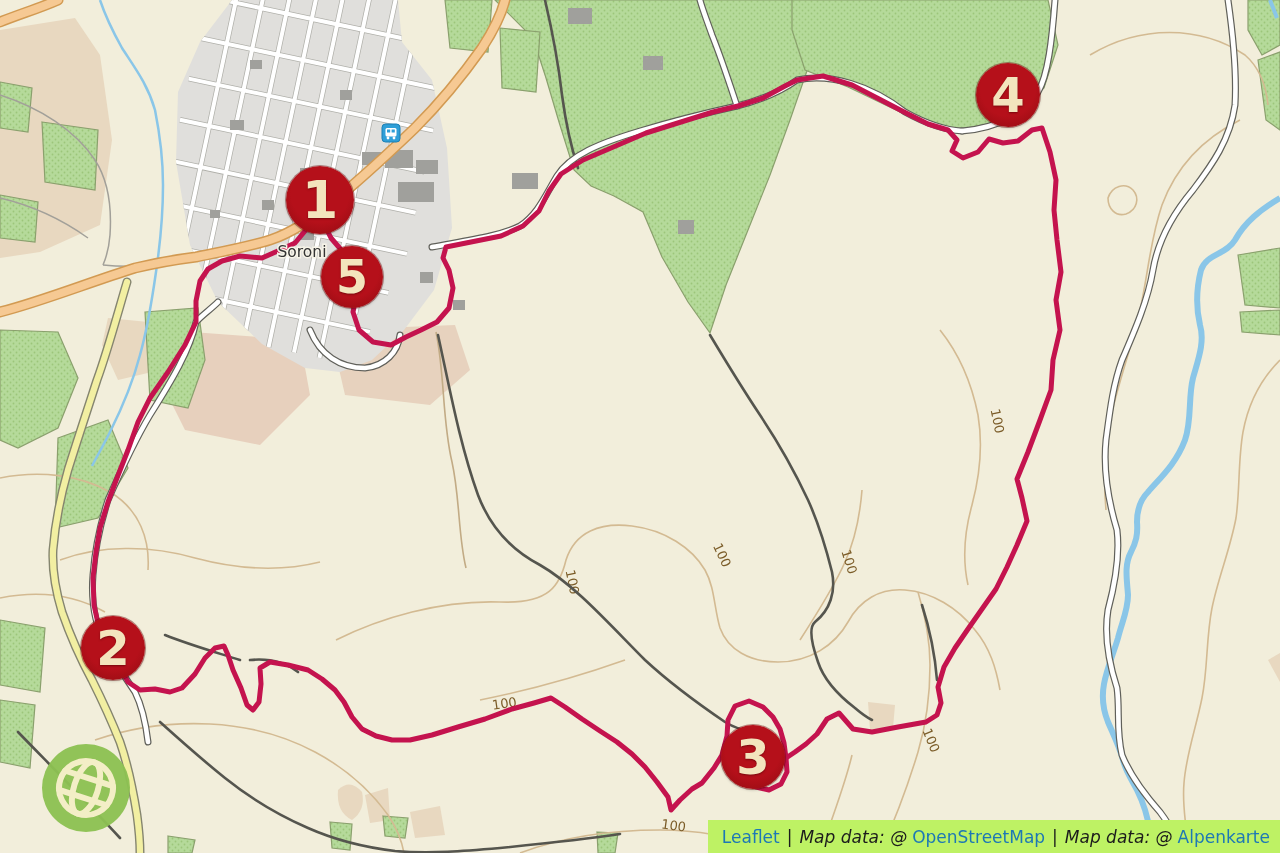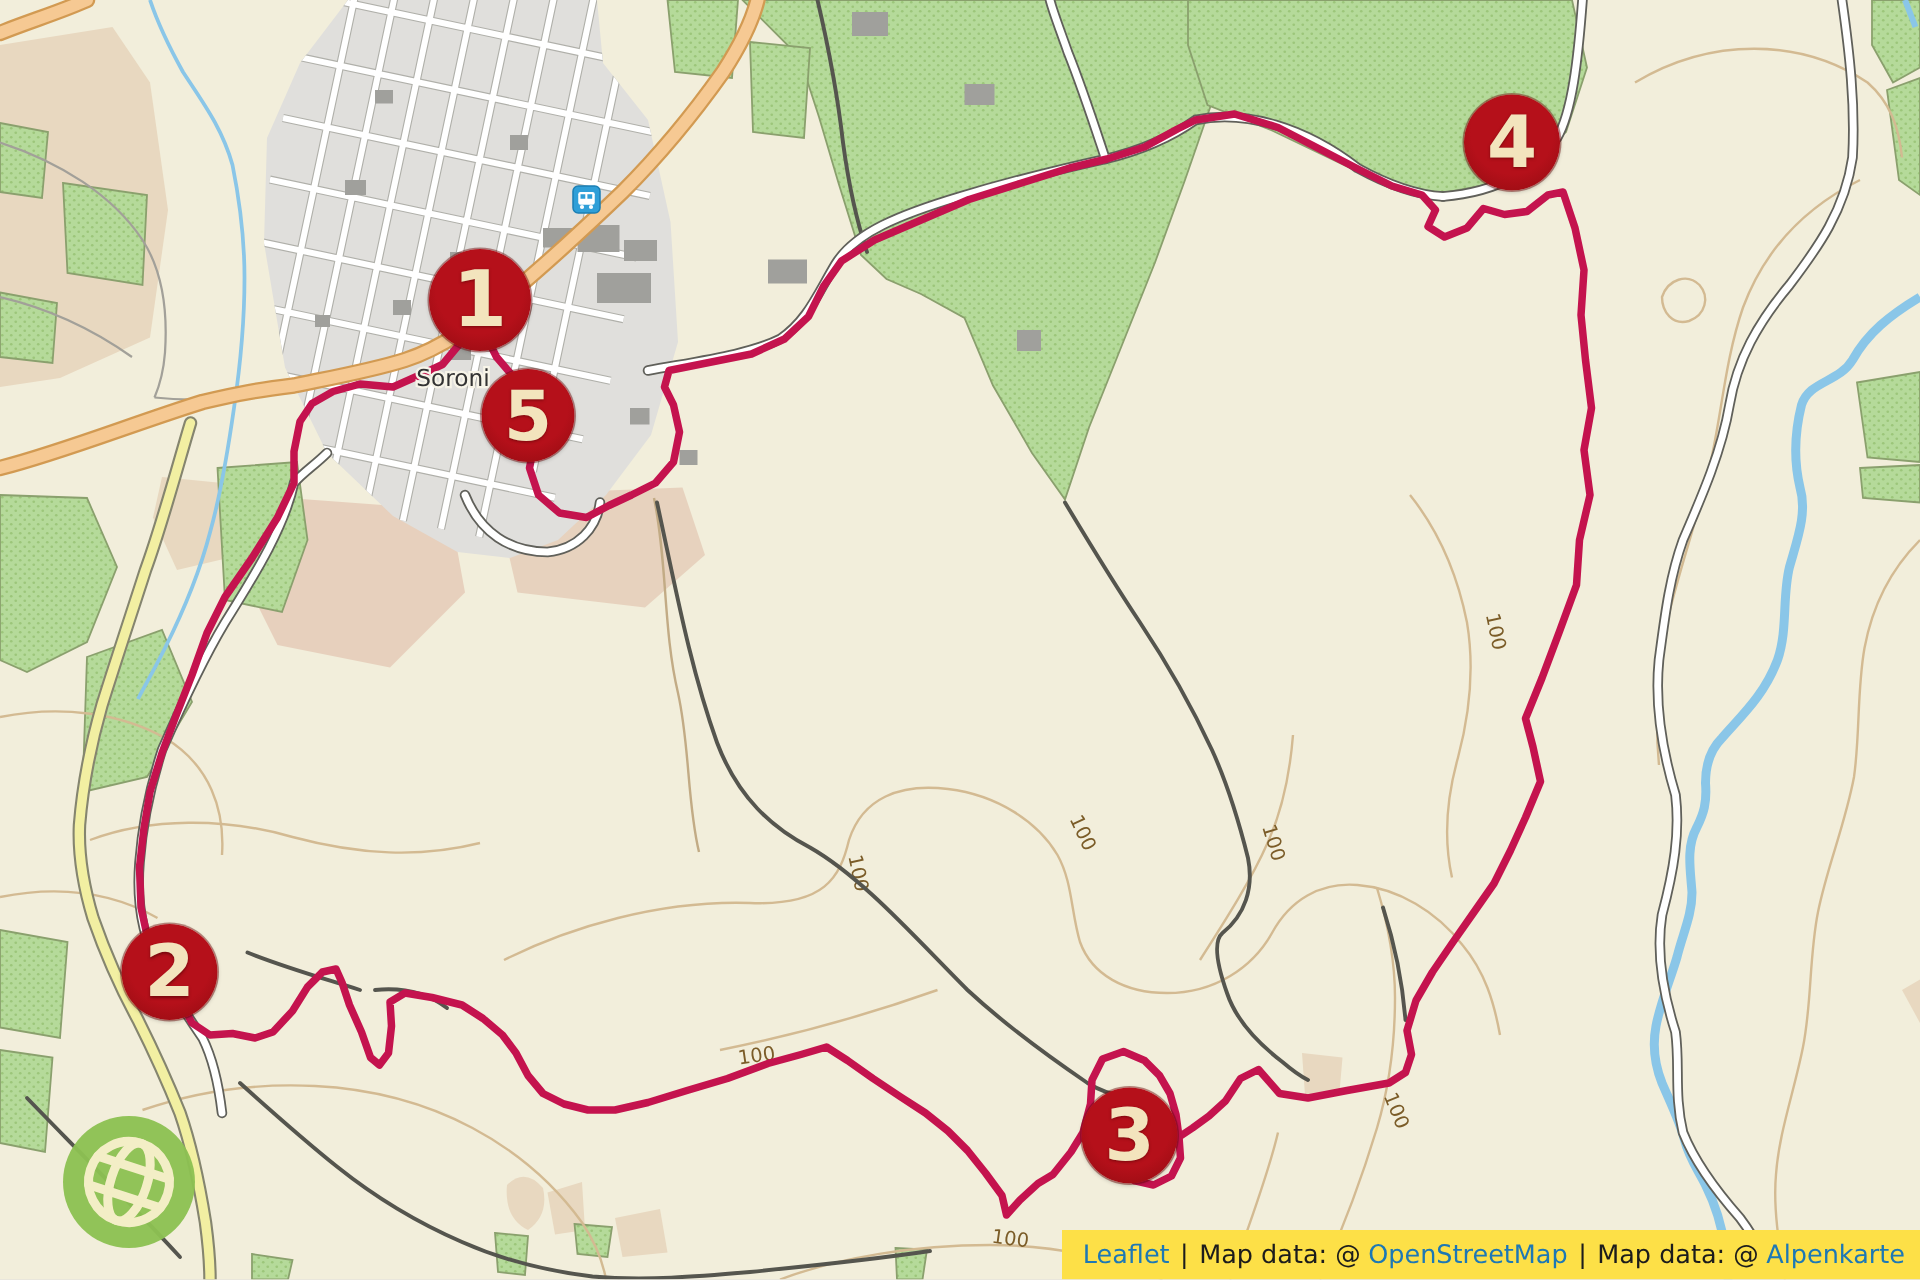--- a/index.html
+++ b/index.html
@@ -24,7 +24,7 @@
   
   .attribution{
     position:absolute;right:0;bottom:0;height:33px;
-    background:#fde047;display:flex;align-items:center;
+    background:#bef264;display:flex;align-items:center;
     padding:0 10px 0 14px;font-size:17px;color:#1c1c1c;
     white-space:pre;z-index:30;
   }

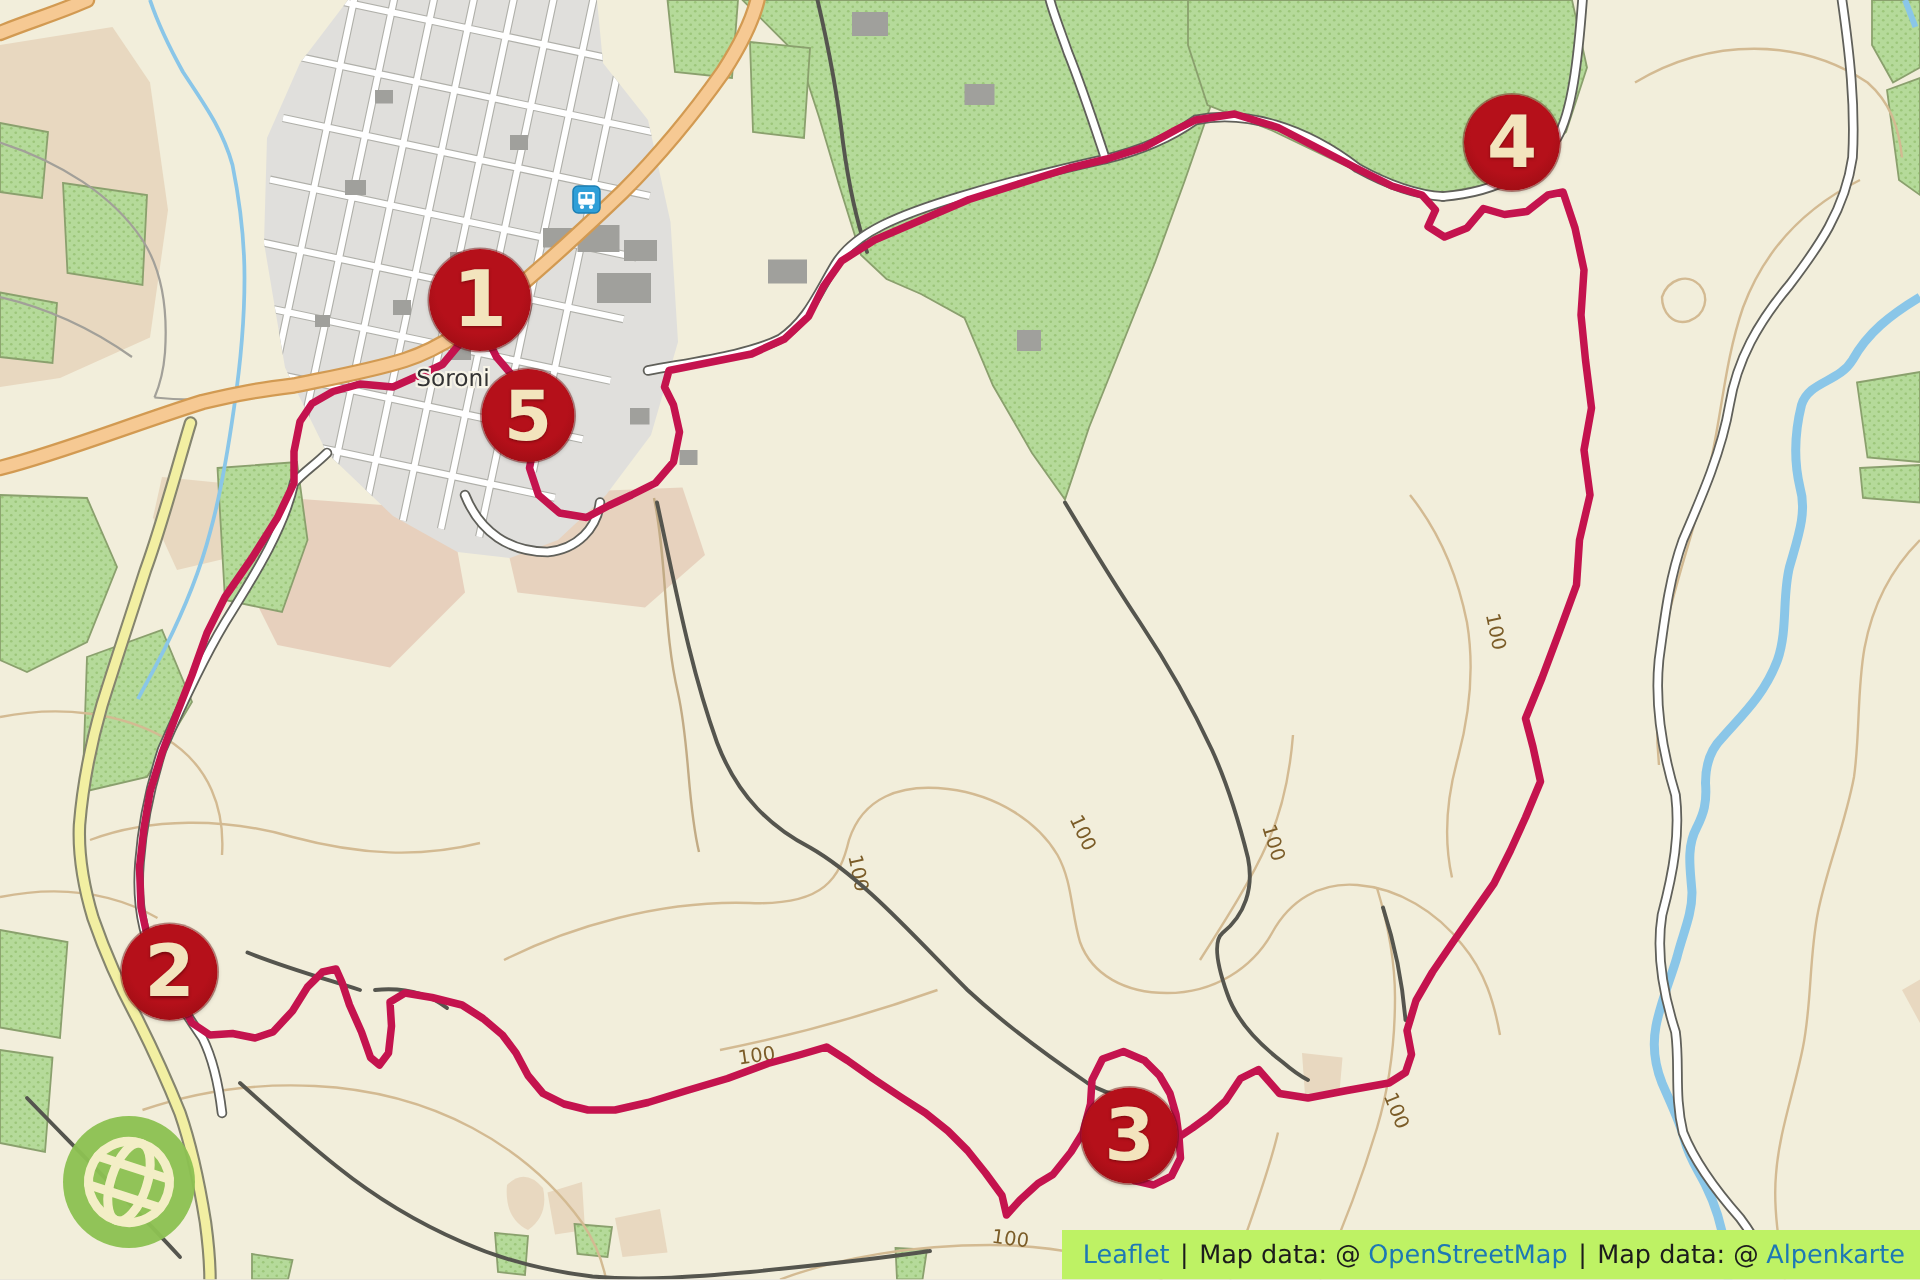--- a/index.html
+++ b/index.html
@@ -30,7 +30,7 @@
   }
   .attribution a{color:var(--link-color,#1d78b5);text-decoration:none;cursor:pointer;}
   .attribution .sep{margin:0 7px;color:#1c1c1c;}
-  .attribution .prefix{margin-right:5px;}
+  .attribution .prefix{margin-right:5px;font-style:italic;}
   .contour-label{fill:#7b5c28;font-size:13px;}
   .town-label{fill:#333;font-size:15.5px;paint-order:stroke;stroke:#f7f4e8;stroke-width:3px;}
 </style>

